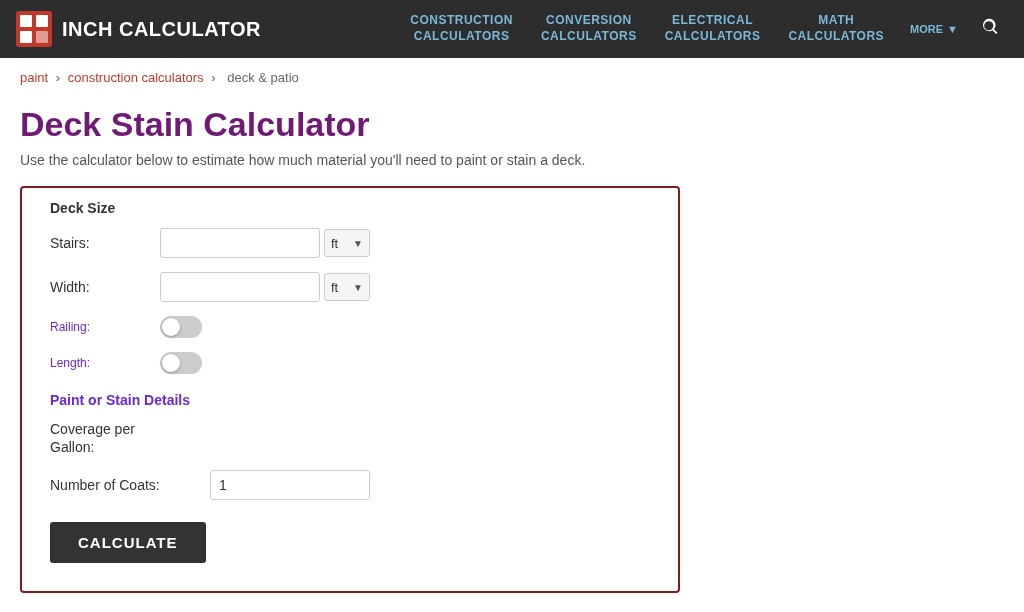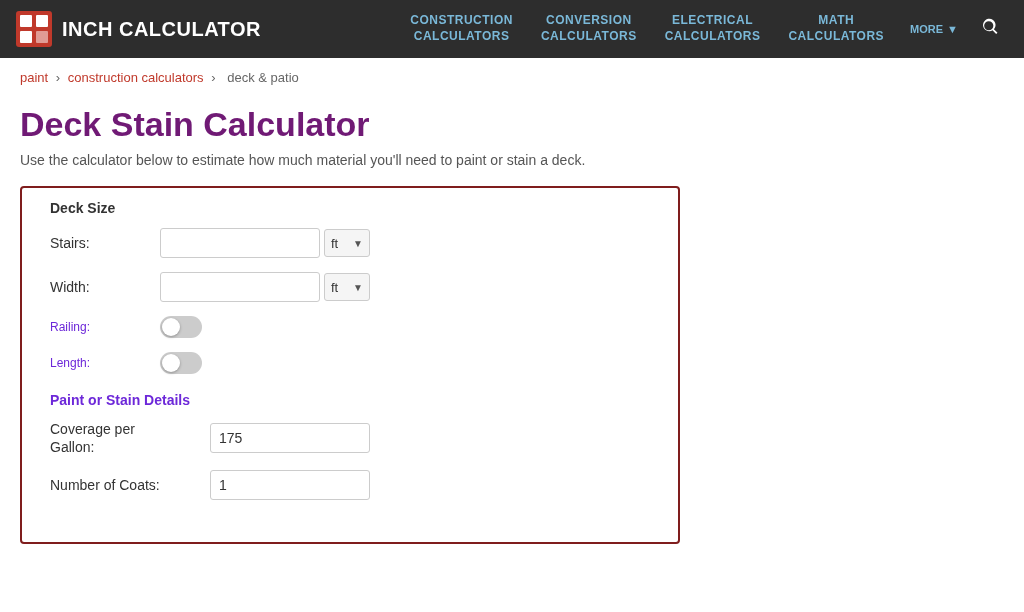--- a/index.html
+++ b/index.html
@@ -340,7 +340,6 @@
     <div class="form-row-multi">
       <label class="form-label-multi" style="white-space:pre-line;">Coverage per
 Gallon:</label>
-      <input class="form-input" type="number" value="175" style="">
     </div>
 
     

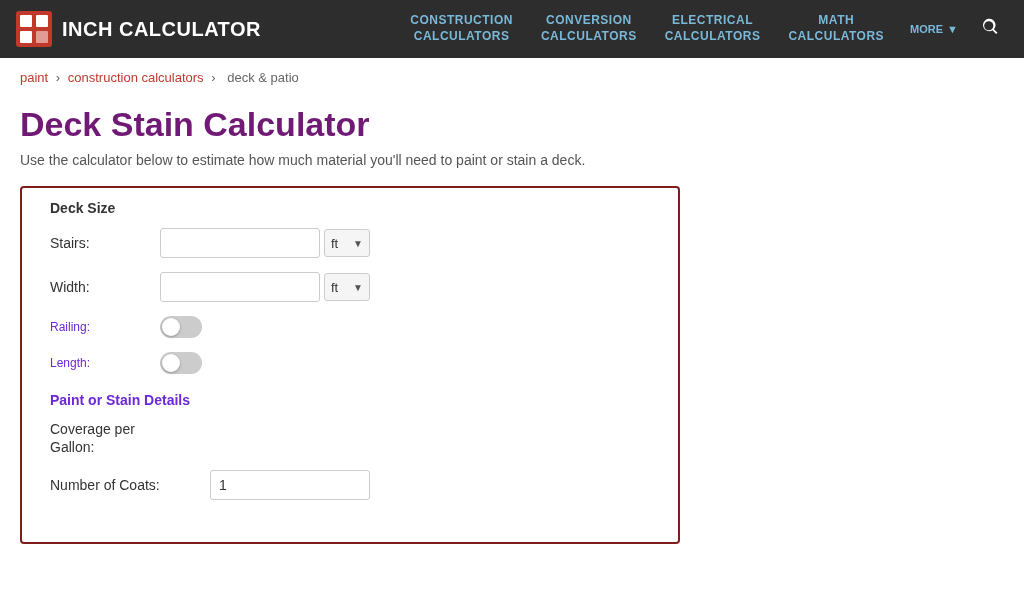--- a/index.html
+++ b/index.html
@@ -349,6 +349,7 @@
     </div>
 
     
+    <button class="calc-btn">CALCULATE</button>
 
   </div>
 </div>

